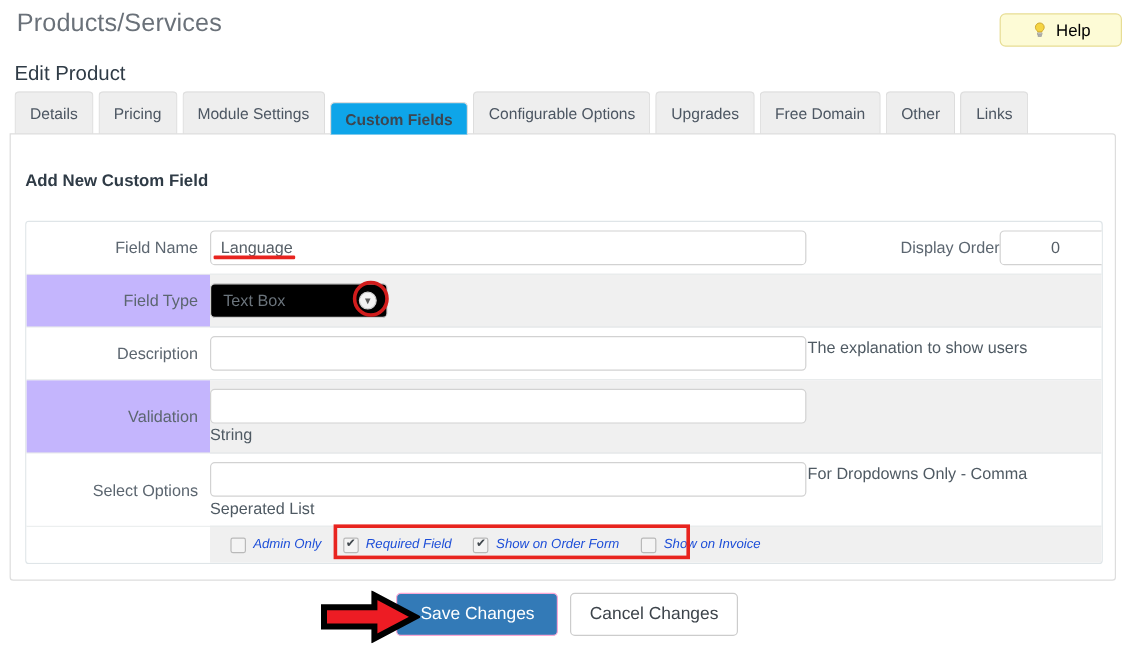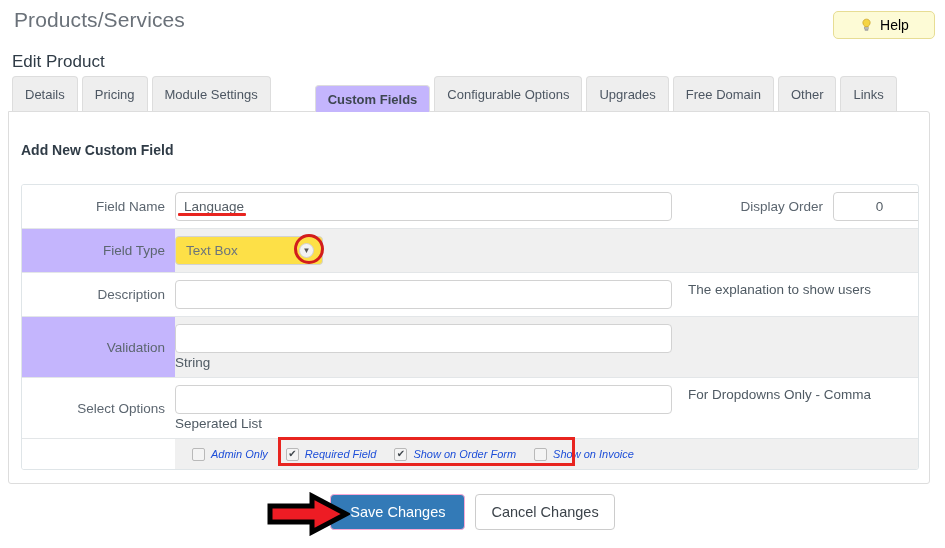--- a/index.html
+++ b/index.html
@@ -53,14 +53,13 @@
     white-space: nowrap;
   }
   .tab.active {
-    background: #c4b5fd;
+    background: #0ea5e9;
     color: #3d4650;
     height: 27px;
     border-color: #dddddd;
     position: relative;
     z-index: 3;
     font-weight: 600;
-    margin-left: 40px;
   }
 
   

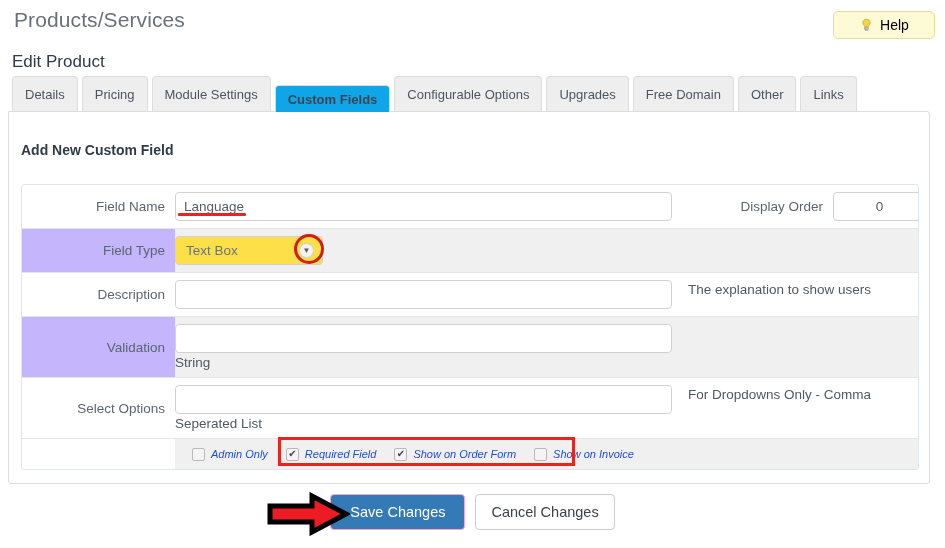--- a/index.html
+++ b/index.html
@@ -137,7 +137,7 @@
   
   .order-cell {
     flex: 0 0 263px; display: flex; align-items: center;
-    justify-content: flex-end; gap: 10px; padding-right: 9px;
+    justify-content: flex-end; padding-right: 9px;
   }
   .order-lbl { font-size: 13.5px; color: #5c6670; }
   .order-inp {

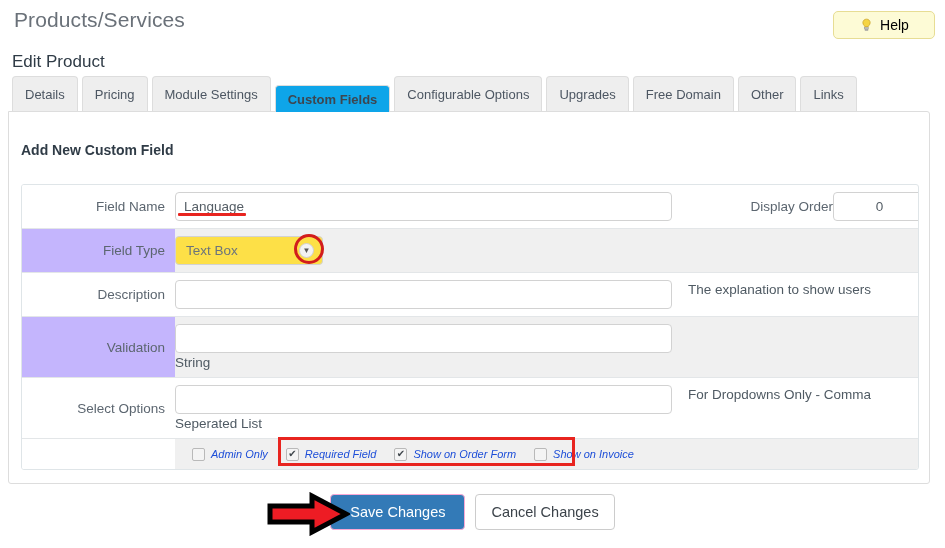--- a/index.html
+++ b/index.html
@@ -121,7 +121,7 @@
   .sel {
     height: 29px; width: 148px;
     border: 1px solid #d2d2d2; border-radius: 4px;
-    background: #fde047;
+    background: #000000;
     display: flex; align-items: center; justify-content: space-between;
     padding: 0 8px 0 10px;
     font-size: 13.5px; color: #6b747c;

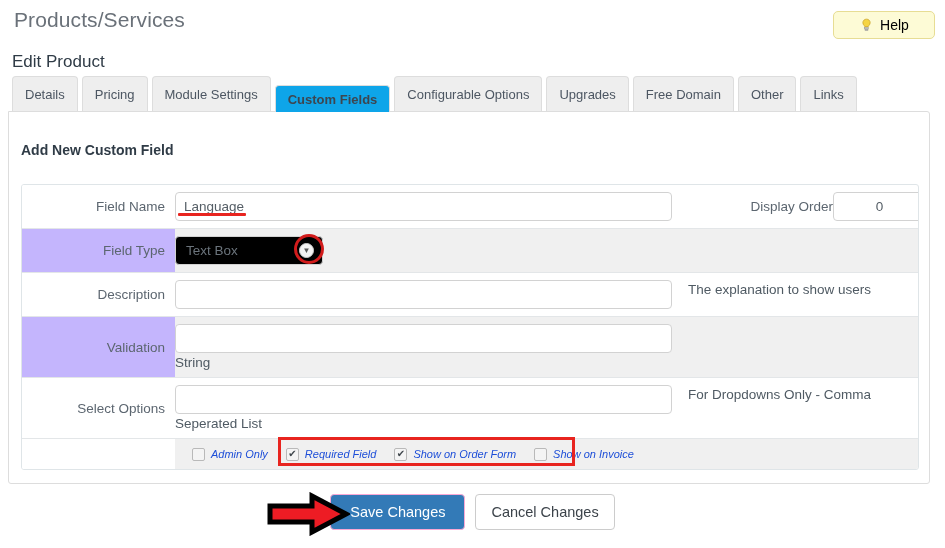--- a/index.html
+++ b/index.html
@@ -113,7 +113,7 @@
     padding-top: 1px;
   }
   .row-right {
-    display: flex; align-items: flex-start; gap: 16px;
+    display: flex; align-items: flex-start; gap: 1px;
   }
   .below { font-size: 13.5px; color: #4f5a63; padding-top: 2px; }
 

